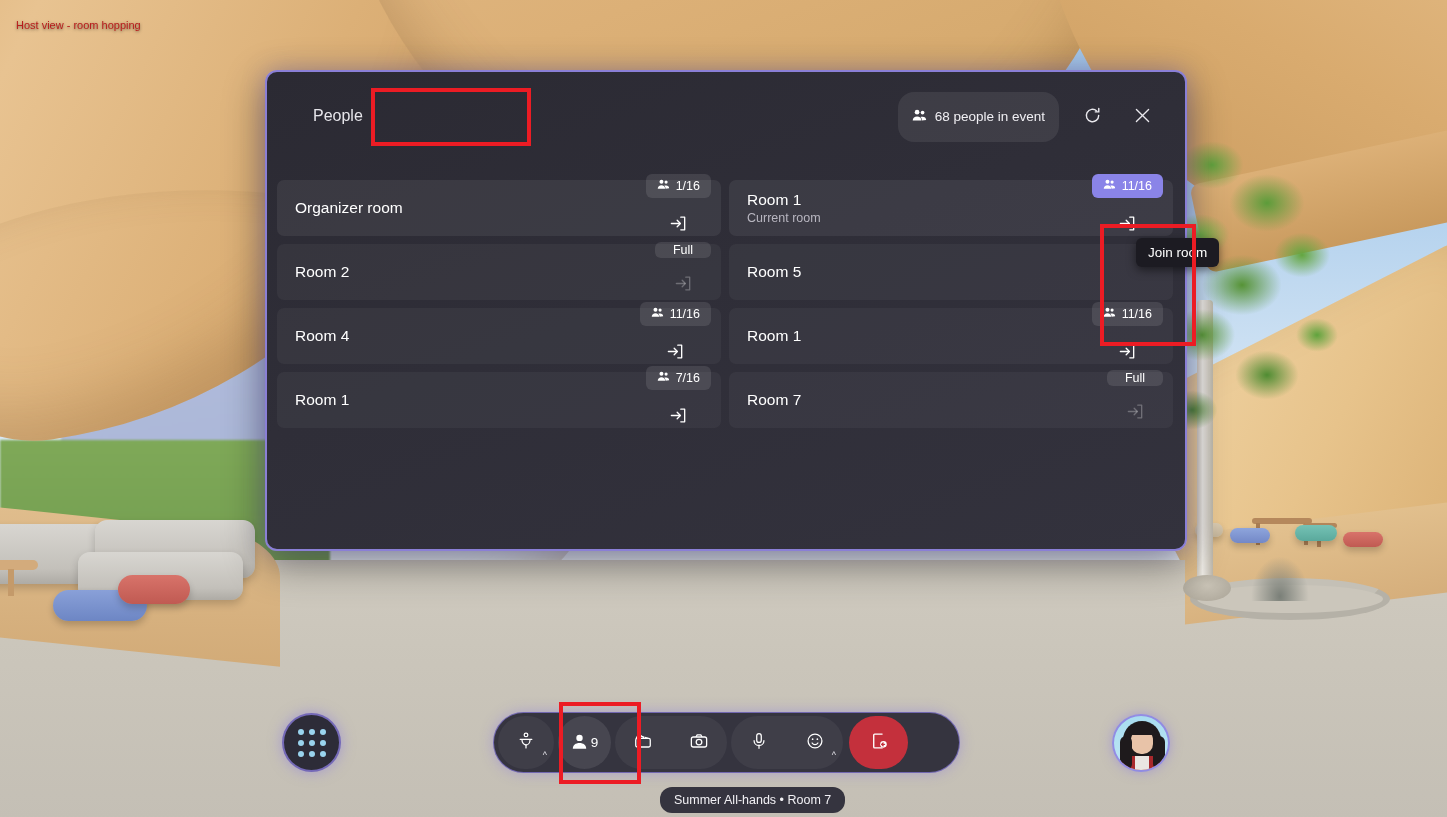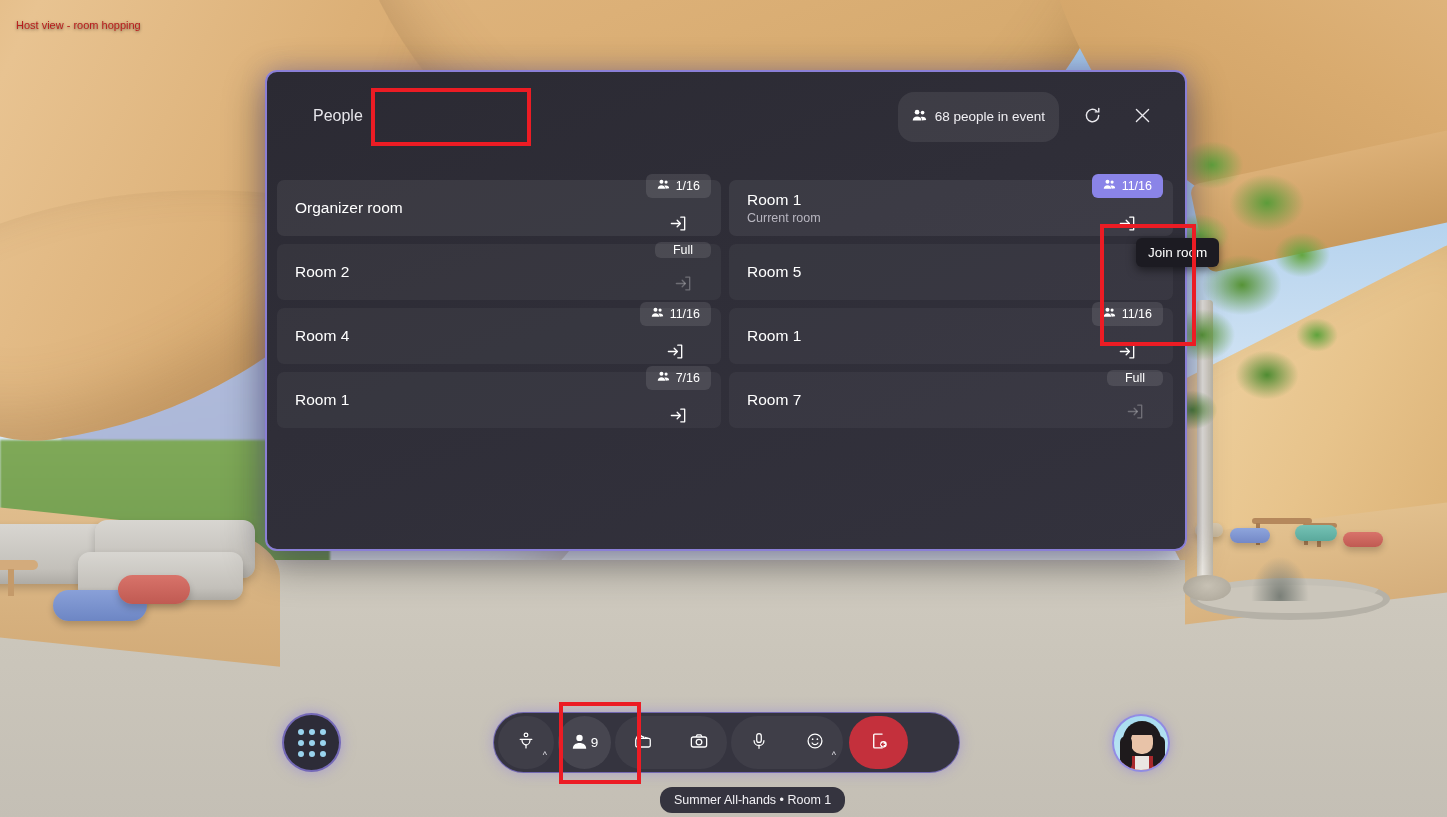--- a/index.html
+++ b/index.html
@@ -712,7 +712,7 @@
   </button>
 </div>
 
-<div class="room-label-pill">Summer All-hands • Room 1</div>
+<div class="room-label-pill">Summer All-hands • Room 7</div>
 
 <div class="avatar">
   <div class="av-hair"></div>

